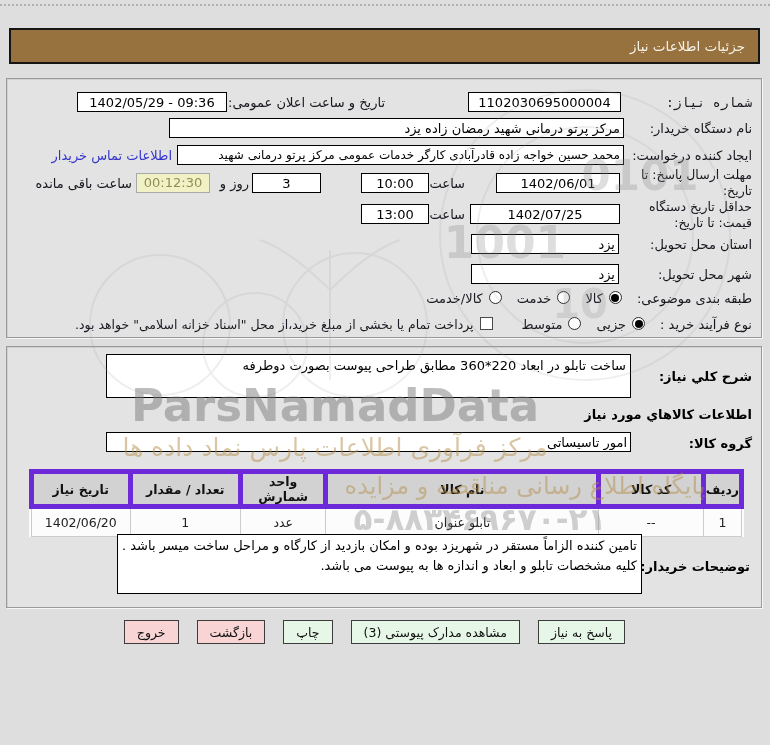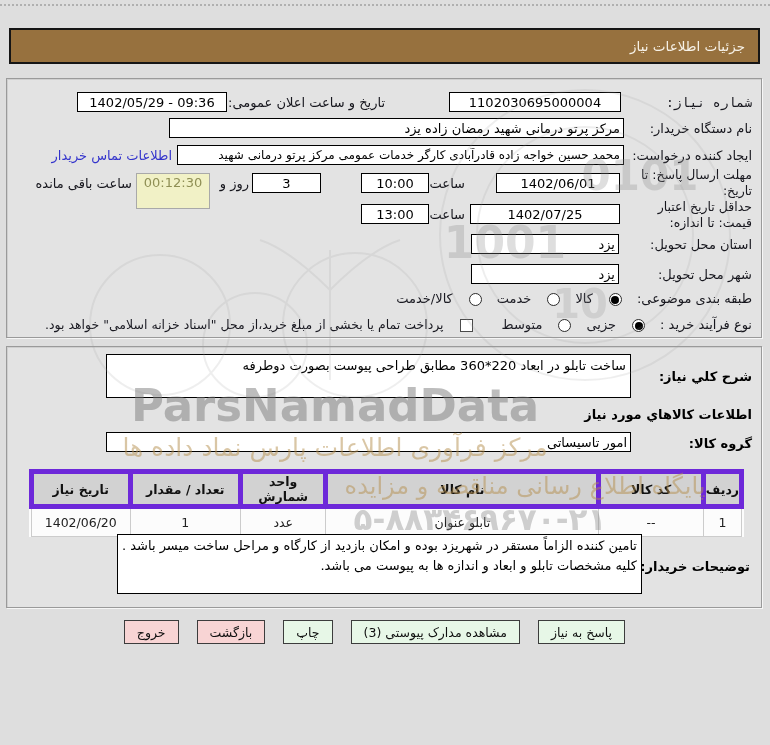--- a/index.html
+++ b/index.html
@@ -86,7 +86,7 @@
 <div class="panel panel1">
 
   <span class="lbl" style="right:9px; top:16px;font-family:Liberation Mono, monospace;">شماره نیاز:</span>
-  <input class="inp center" style="right: 140px; top: 13px; width: 172px;" readonly="" value="1102030695000004">
+  <input class="inp center" style="right: 140px; top: 13px; width: 153px;" readonly="" value="1102030695000004">
 
   <span class="lbl" style="right:376px; top:16px;">تاریخ و ساعت اعلان عمومی:</span>
   <input class="inp center" style="right: 534px; top: 13px; width: 150px;" readonly="" value="1402/05/29 - 09:36">

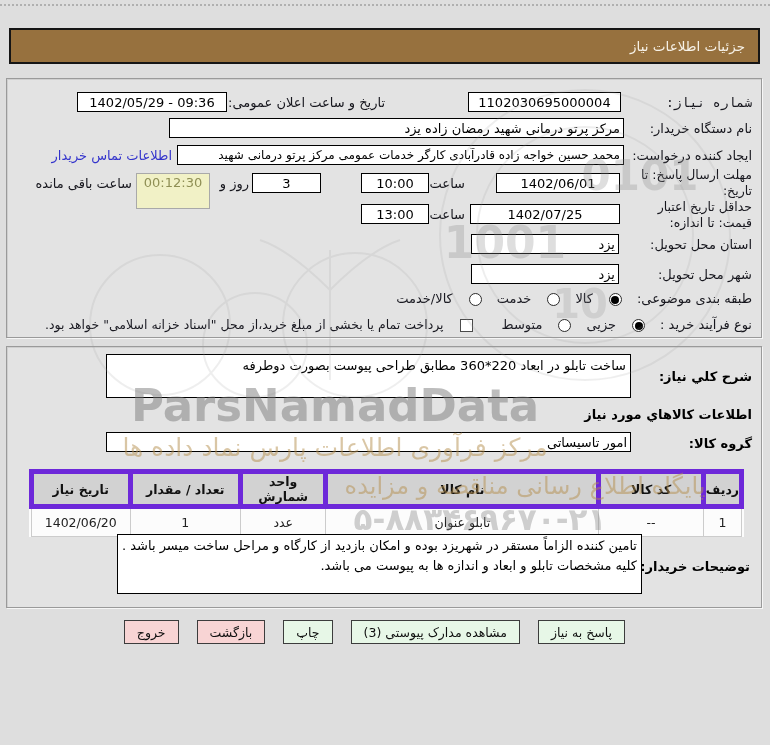--- a/index.html
+++ b/index.html
@@ -39,7 +39,7 @@
   .inp.rtl-val { text-align: right; direction: rtl; }
   .t-area { resize: none; overflow: hidden; padding: 1px 4px; line-height: 1.55; text-align: right; direction: rtl; }
   .countdown {
-    position: absolute; height: 36px; width: 74px;
+    position: absolute; height: 20px; width: 74px;
     background: #f1f1c6; border: 1px solid #a9a9a9;
     color: #8f8f55; text-align: center; direction: ltr; line-height: 18px; font-size: 13px;
   }

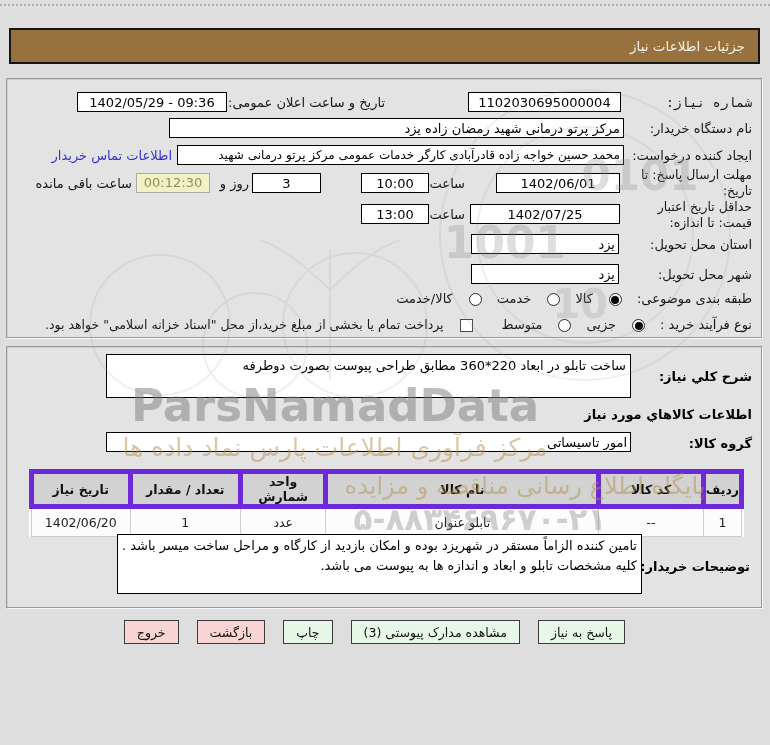--- a/index.html
+++ b/index.html
@@ -107,7 +107,7 @@
   <div class="countdown" style="right:551px; top:94px;">00:12:30</div>
   <span class="lbl" style="right:629px; top:97px;">ساعت باقی مانده</span>
 
-  <span class="lbl wrap" style="right:9px; top:120px; width:120px;">حداقل تاریخ اعتبار قیمت: تا اندازه:</span>
+  <span class="lbl wrap" style="right:9px; top:120px; width:120px;">حداقل تاریخ دستگاه قیمت: تا تاریخ:</span>
   <input class="inp center" style="right: 141px; top: 125px; width: 150px;" readonly="" value="1402/07/25">
   <span class="lbl" style="right:296px; top:128px;">ساعت</span>
   <input class="inp center" style="right: 332px; top: 125px; width: 68px;" readonly="" value="13:00">

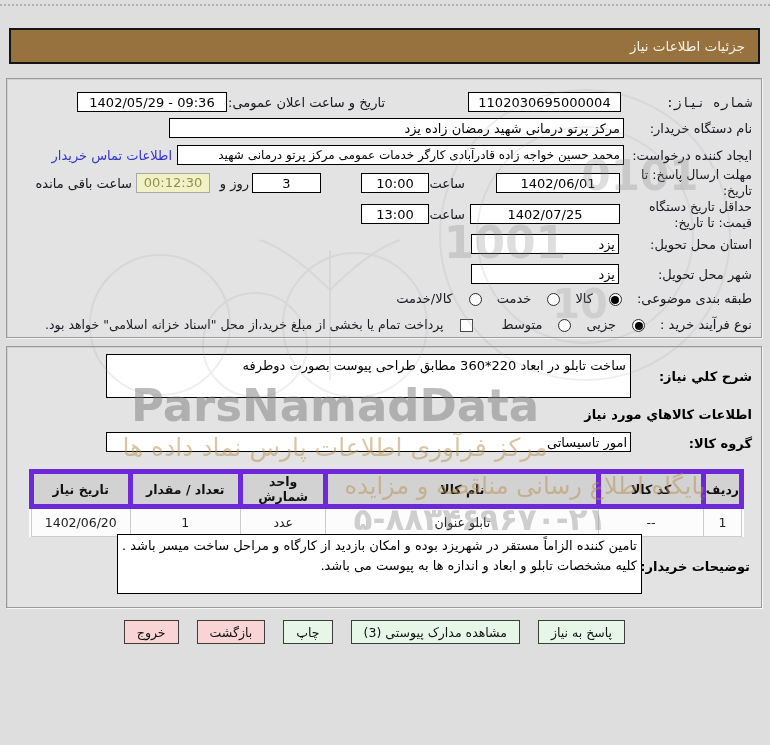--- a/index.html
+++ b/index.html
@@ -45,7 +45,7 @@
   }
   a.contact-link { position: absolute; color: #3333cc; text-decoration: none; }
   .choice-row { position: absolute; display: flex; align-items: center; gap: 15px; }
-  .choice { display: flex; align-items: flex-end; gap: 16px; }
+  .choice { display: flex; align-items: flex-start; gap: 6px; }
   .radio {
     width: 13px; height: 13px; border-radius: 50%;
     border: 1.5px solid #2b2b2b; background: #fff; position: relative; flex: 0 0 auto;

